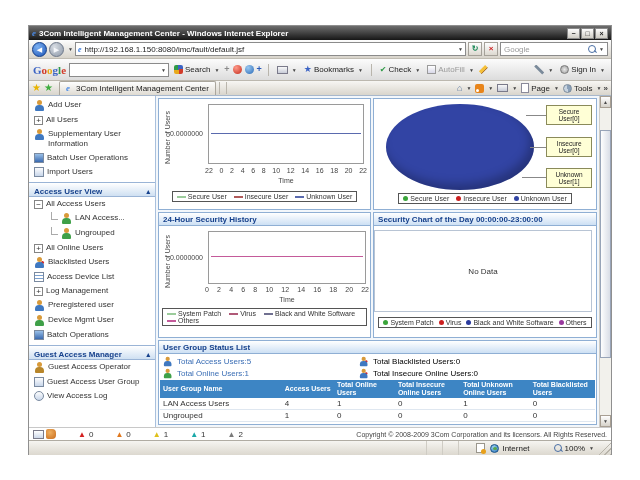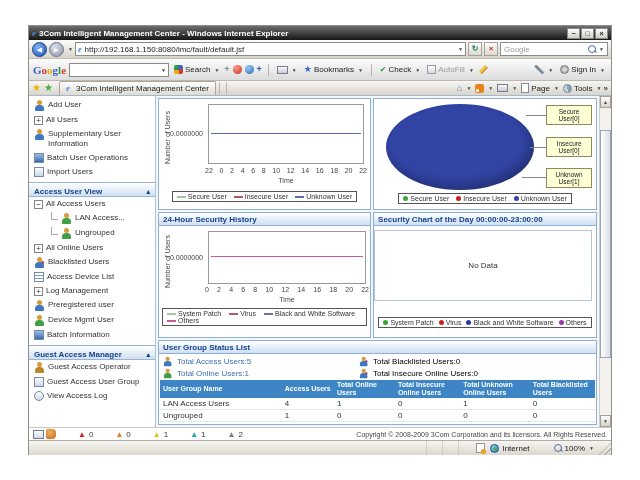--- a/index.html
+++ b/index.html
@@ -103,7 +103,7 @@
   .pie-el{position:absolute;left:12px;top:5px;width:148px;height:86px;border-radius:50%;box-shadow:inset -4px -6px 10px rgba(0,0,0,.25);}
   .co{position:absolute;left:172px;width:46px;background:#ffffd6;border:1px solid #8a8a5a;font-size:6.5px;line-height:7px;text-align:center;padding:2px 1px;color:#222;}
   .cl{position:absolute;height:1px;background:#888;}
-  .ndbox{position:absolute;left:0;right:4px;top:17px;height:71px;border:1px solid #b8c4d4;display:flex;align-items:center;justify-content:center;font-size:8px;color:#333;}
+  .ndbox{position:absolute;left:0;right:4px;top:17px;height:82px;border:1px solid #b8c4d4;display:flex;align-items:center;justify-content:center;font-size:8px;color:#333;}
   
   .ug{flex:1;min-height:0;}
   .ug-sum{position:absolute;font-size:8px;display:flex;align-items:center;gap:3px;white-space:nowrap;}

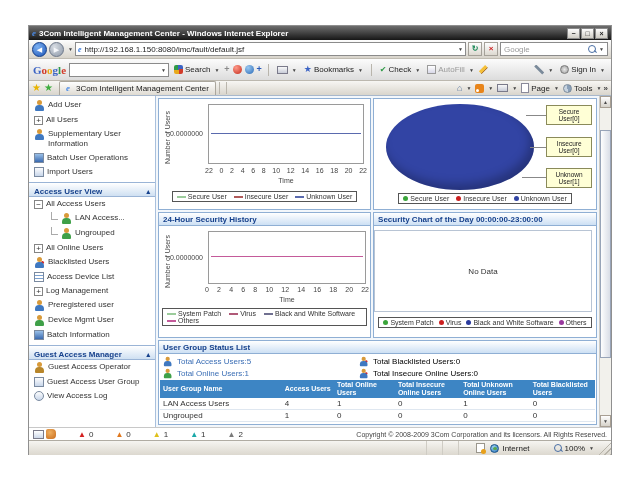--- a/index.html
+++ b/index.html
@@ -319,7 +319,7 @@
       </div>
       <div class="side-item">
         <span class="sq-ic sq-blue"></span>
-        <span class="lbl">Batch Information</span>
+        <span class="lbl">Batch Operations</span>
       </div>
 
       <div class="side-hdr">

